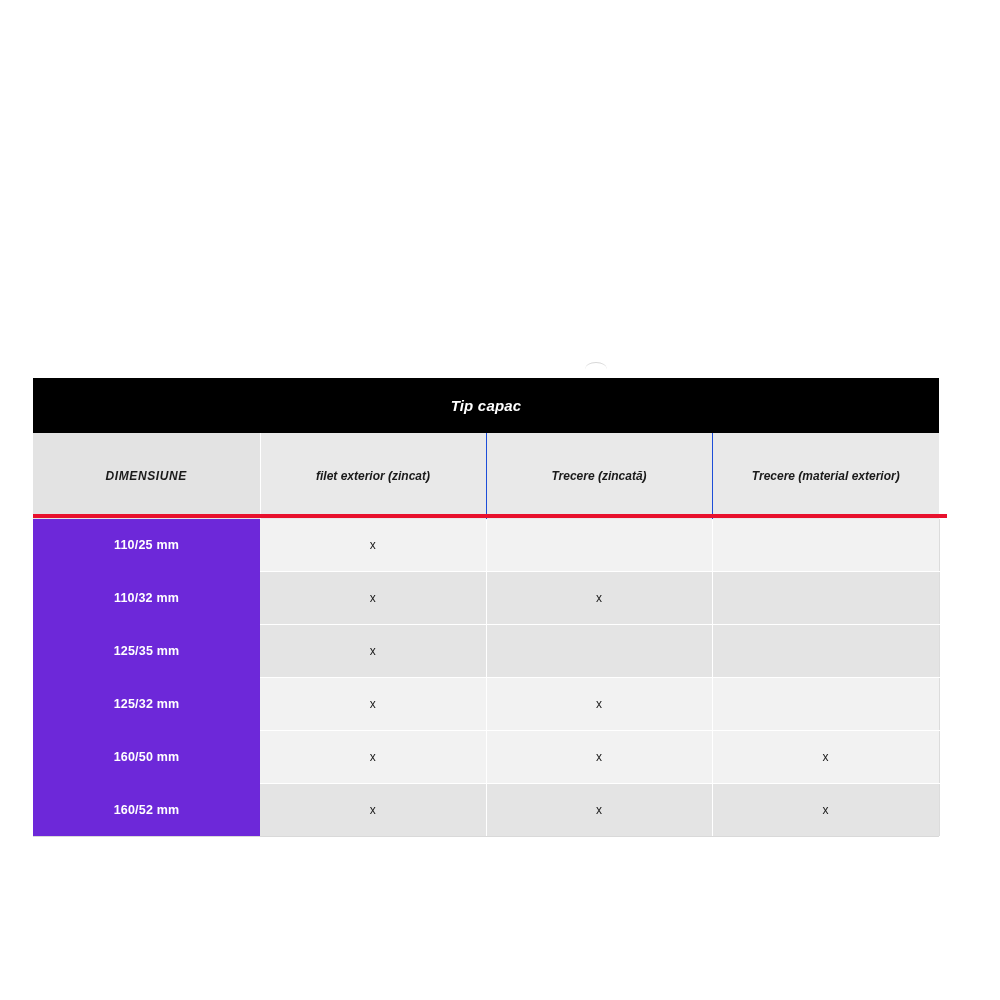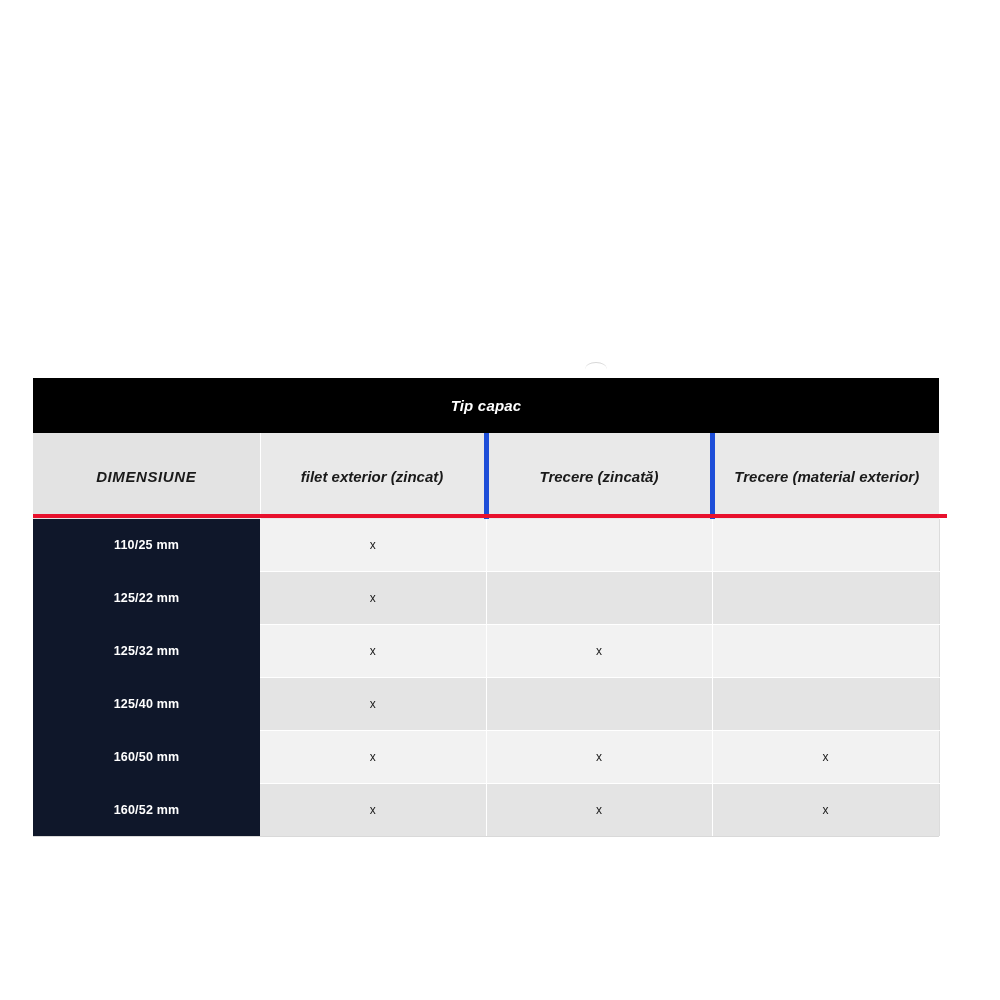--- a/index.html
+++ b/index.html
@@ -51,7 +51,7 @@
     text-align: center;
     font-style: italic;
     font-weight: bold;
-    font-size: 15px;
+    font-size: 12px;
     color: #1a1a1a;
   }
   .head-row td.dim {

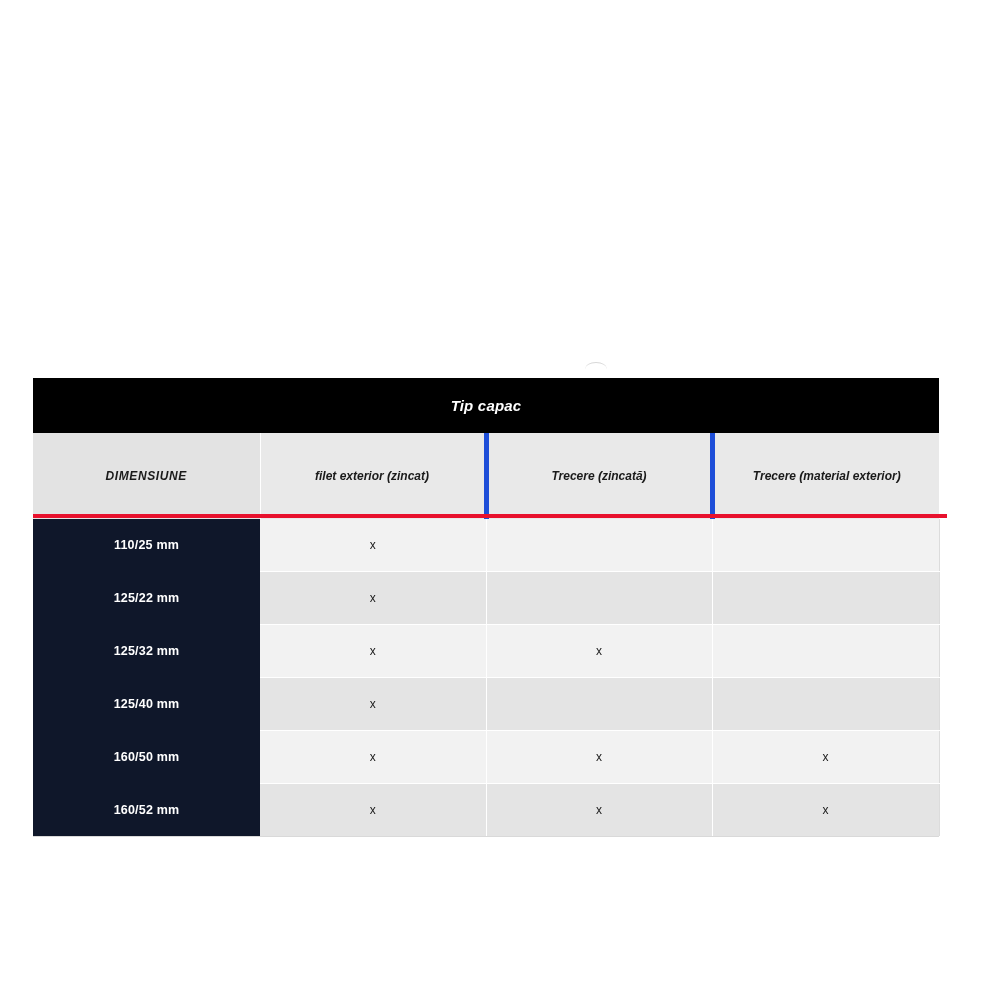--- a/index.html
+++ b/index.html
@@ -61,7 +61,7 @@
   }
   .head-row td.cat {
     background: #e9e9e9;
-    border-right: 5px solid #1d4ed8;
+    border-right: 1px solid #1d4ed8;
   }
   .head-row td.cat.last { border-right: none; }
 

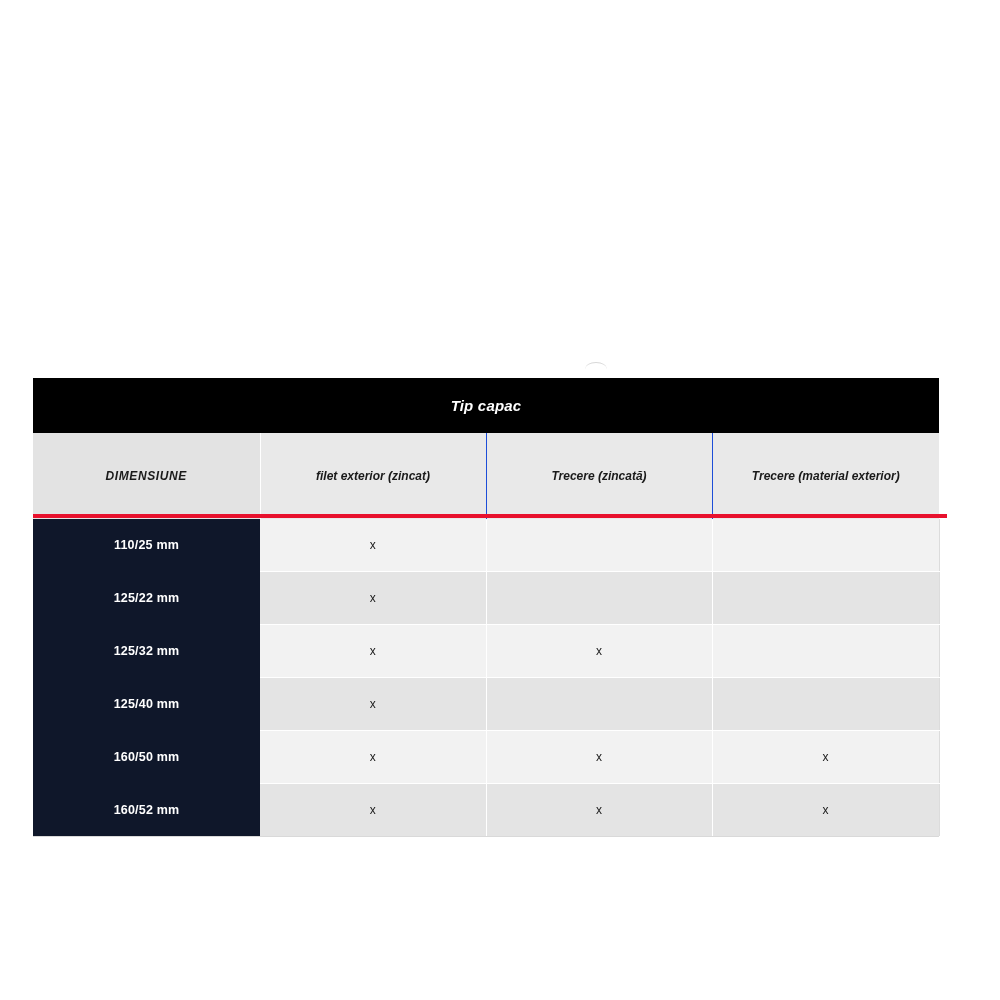--- a/index.html
+++ b/index.html
@@ -72,7 +72,7 @@
     vertical-align: middle;
   }
   td.size {
-    background: #0f172a;
+    background: #6d28d9;
     color: #ffffff;
     font-weight: bold;
     text-align: center;

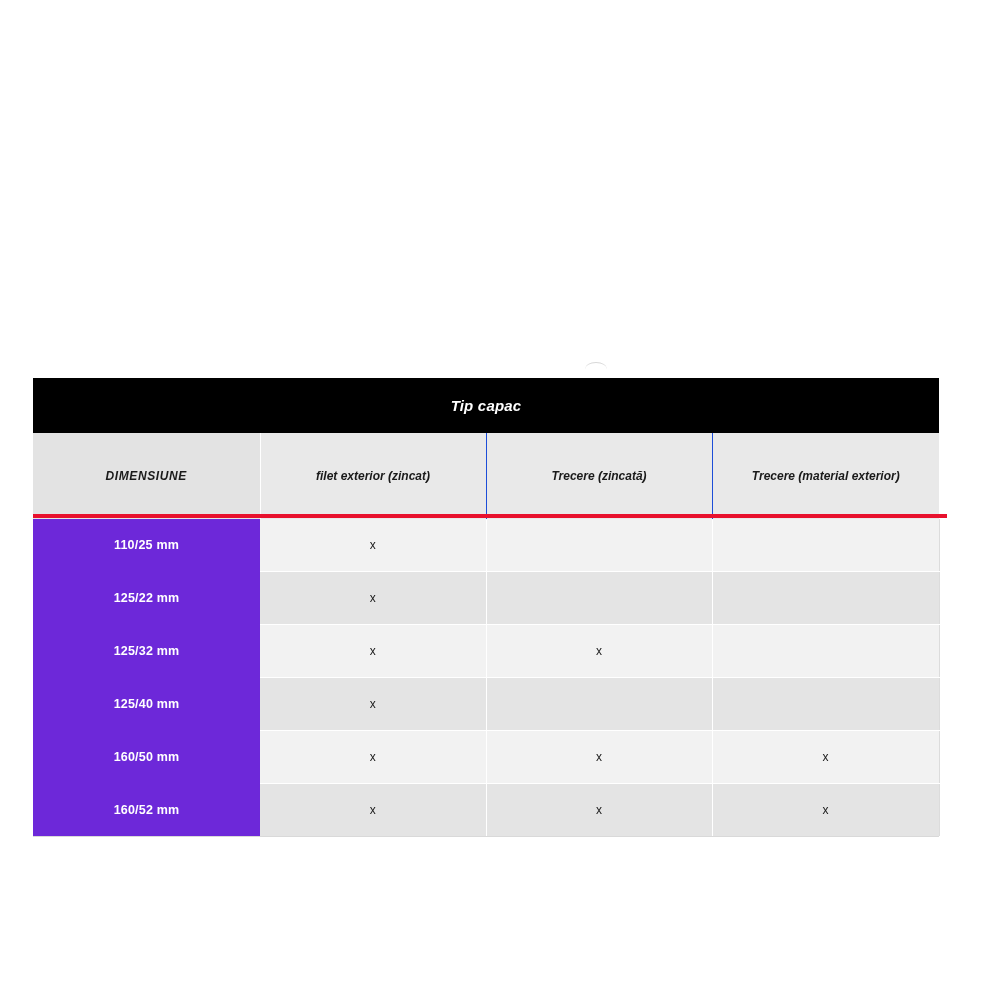--- a/index.html
+++ b/index.html
@@ -152,6 +152,12 @@
           <td class="mark last"></td>
         </tr>
         <tr class="body-row row-dark">
+          <td class="size">110/32 mm</td>
+          <td class="mark">x</td>
+          <td class="mark">x</td>
+          <td class="mark last"></td>
+        </tr>
+        <tr class="body-row row-dark">
           <td class="size">125/22 mm</td>
           <td class="mark">x</td>
           <td class="mark"></td>

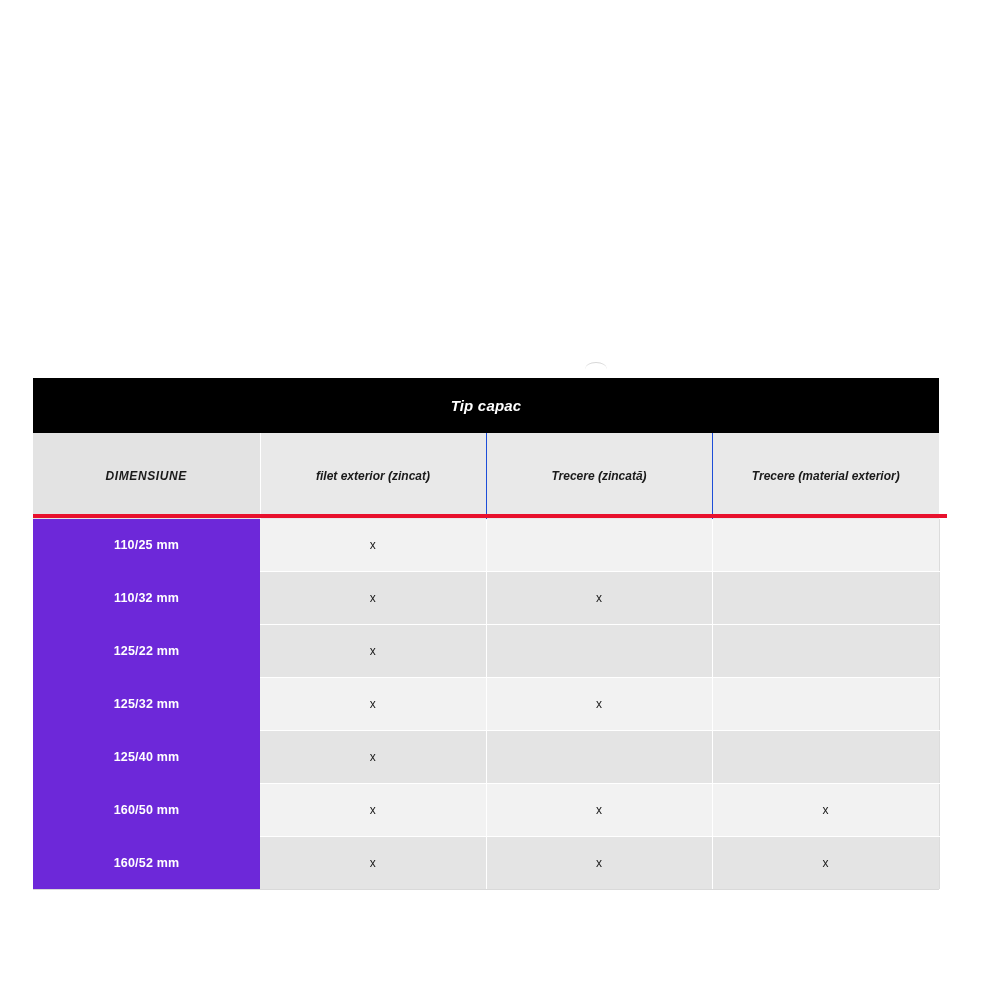--- a/index.html
+++ b/index.html
@@ -158,7 +158,7 @@
           <td class="mark last"></td>
         </tr>
         <tr class="body-row row-dark">
-          <td class="size">125/22 mm</td>
+          <td class="size">125/35 mm</td>
           <td class="mark">x</td>
           <td class="mark"></td>
           <td class="mark last"></td>

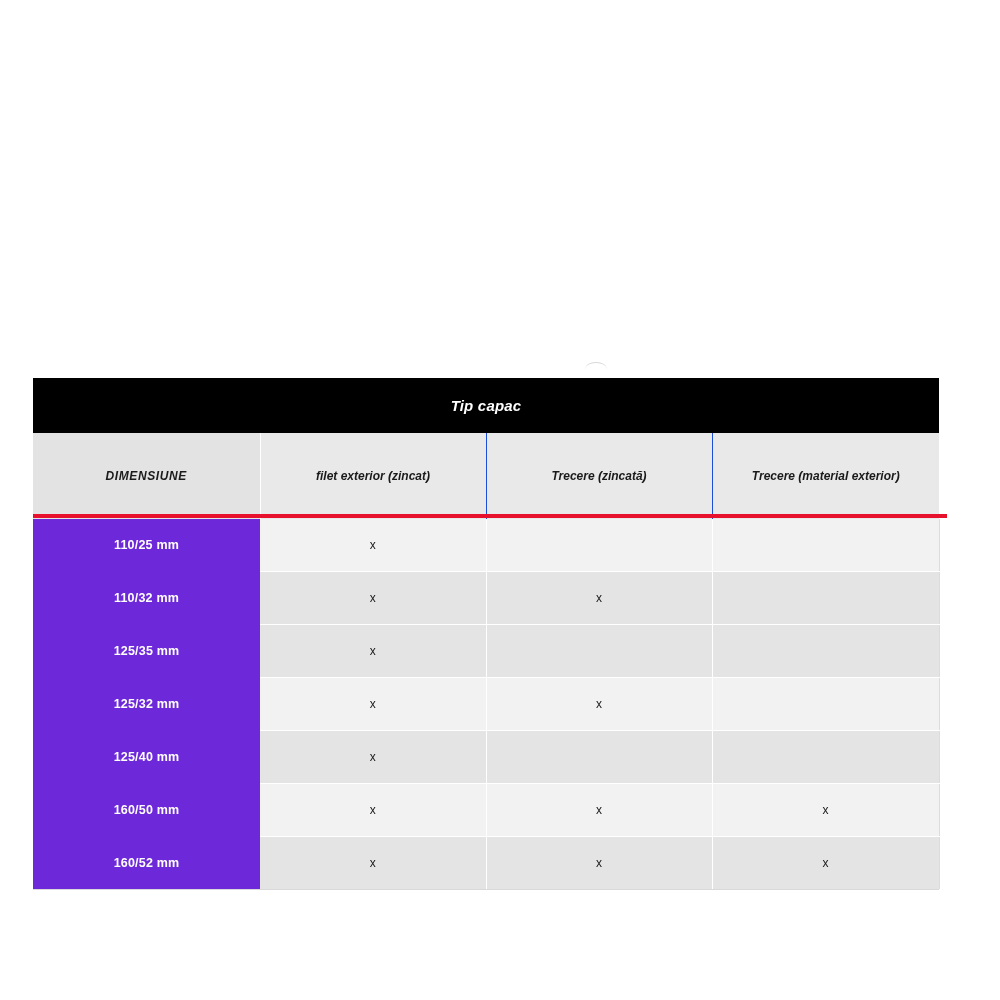--- a/index.html
+++ b/index.html
@@ -169,12 +169,6 @@
           <td class="mark">x</td>
           <td class="mark last"></td>
         </tr>
-        <tr class="body-row row-dark">
-          <td class="size">125/40 mm</td>
-          <td class="mark">x</td>
-          <td class="mark"></td>
-          <td class="mark last"></td>
-        </tr>
         <tr class="body-row row-light">
           <td class="size">160/50 mm</td>
           <td class="mark">x</td>

